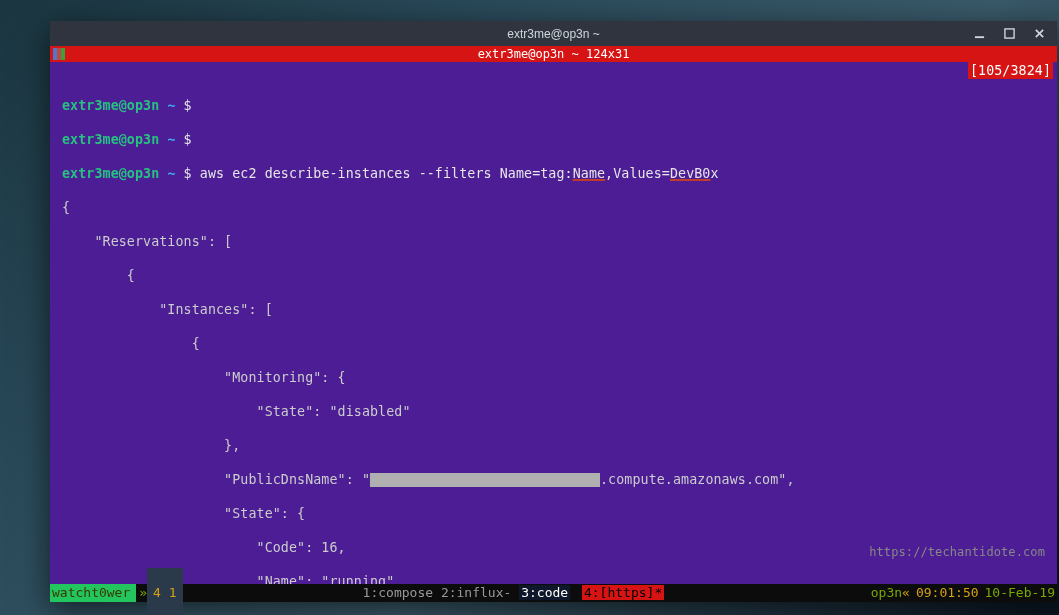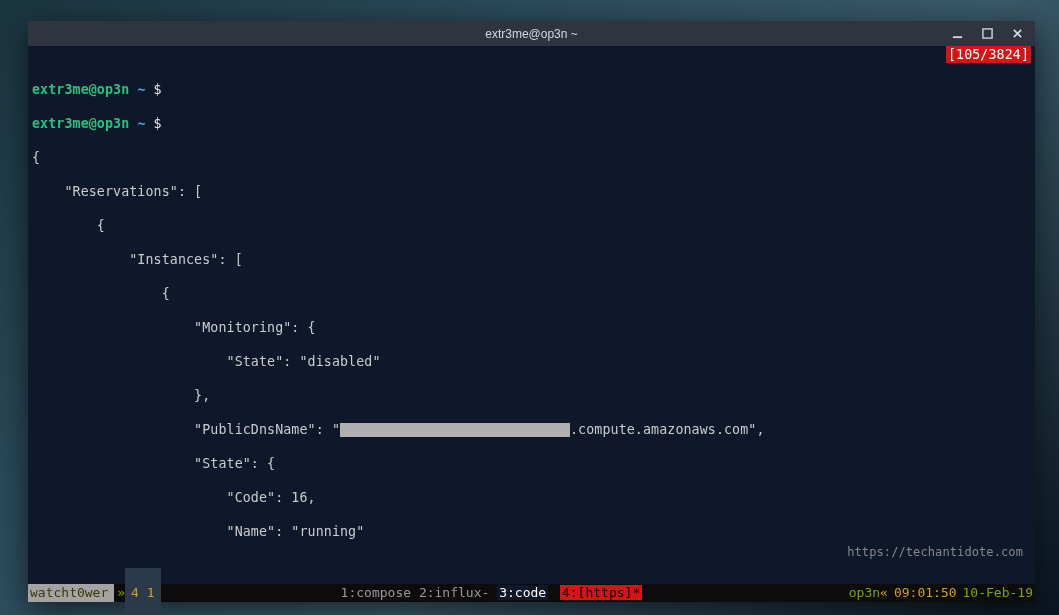--- a/index.html
+++ b/index.html
@@ -19,7 +19,7 @@
     }
     .window {
       position: absolute;
-      left: 28px;
+      left: 50px;
       top: 21px;
       width: 1007px;
       height: 581px;

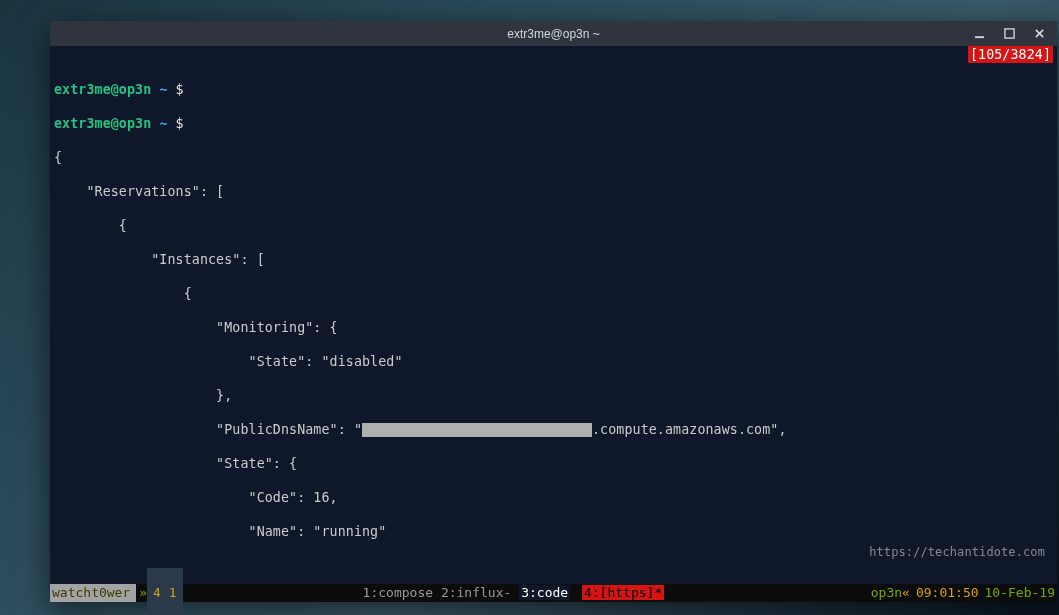--- a/index.html
+++ b/index.html
@@ -174,6 +174,14 @@
     </div>
   </div>
 
+  <div class="tmux-title">
+    <div class="tmux-icon">
+      <span style="background:#4a7acc"></span>
+        <span style="background:#c54545"></span>
+        <span style="background:#3aa03a"></span>
+    </div>
+    <span>extr3me@op3n ~ 124x31</span>
+  </div>
 
   <div class="terminal">
     <div class="counter">[105/3824]</div>

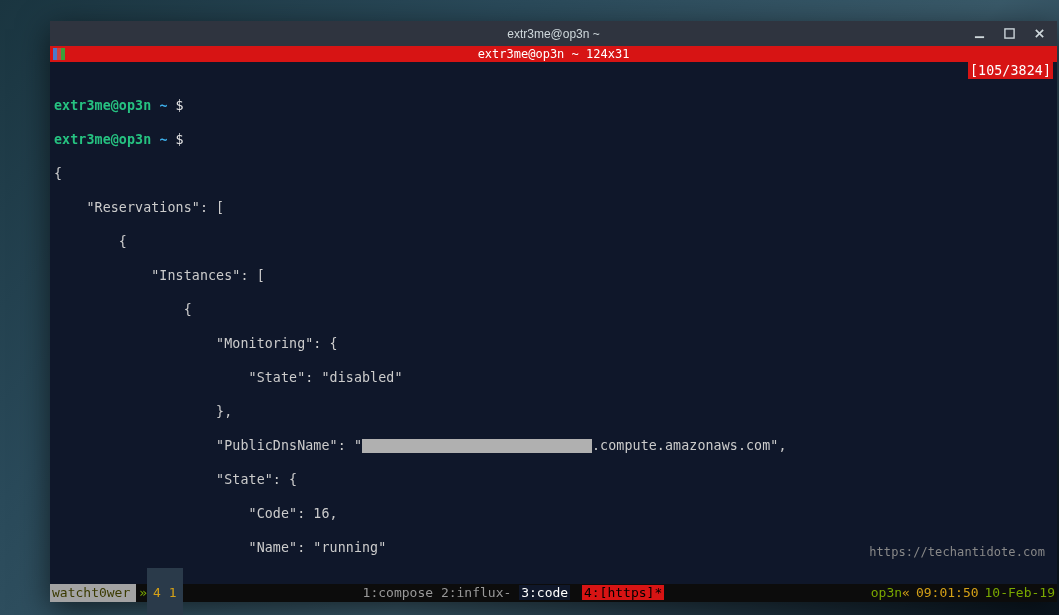--- a/index.html
+++ b/index.html
@@ -79,9 +79,9 @@
     .tmux-icon span { width: 4px; height: 12px; }
     .terminal {
       flex: 1;
-      background: #0f172a;
+      background: #4c1d95;
       color: #cccccc;
-      padding: 1px 4px;
+      padding: 1px 12px;
       line-height: 17px;
       font-size: 13.3px;
       white-space: pre;

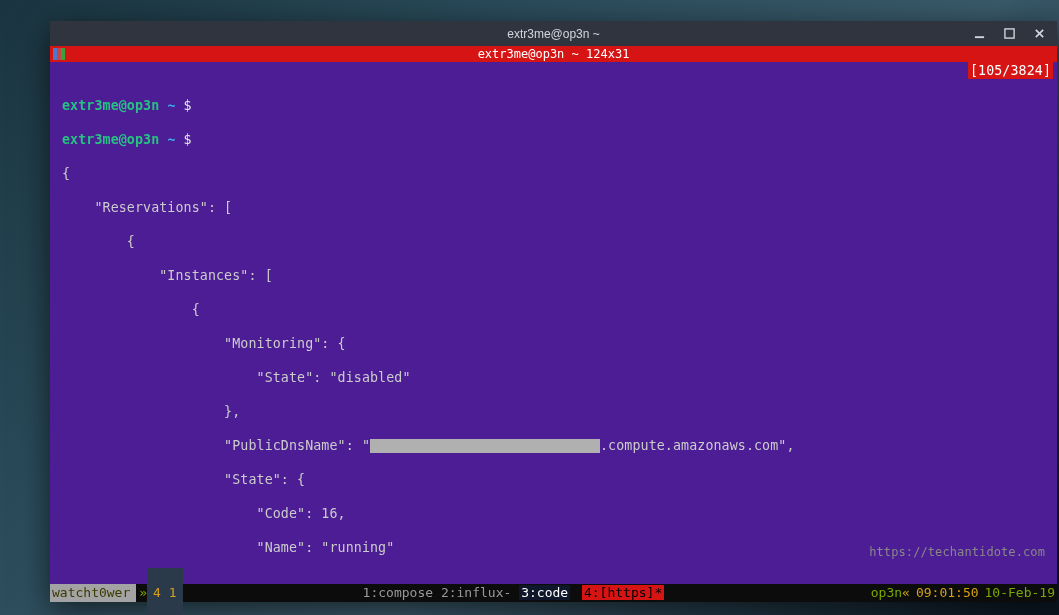--- a/index.html
+++ b/index.html
@@ -187,6 +187,7 @@
     <div class="counter">[105/3824]</div>
 <div><span class="prompt-user">extr3me@op3n</span> <span class="prompt-sep">~</span> <span class="prompt-tilde">$</span></div>
 <div><span class="prompt-user">extr3me@op3n</span> <span class="prompt-sep">~</span> <span class="prompt-tilde">$</span></div>
+<div><span class="prompt-user">extr3me@op3n</span> <span class="prompt-sep">~</span> <span class="prompt-tilde">$</span> <span class="cmd"><span>aws ec2 describe-instances --filters Name=tag:</span><span class="underline">Name</span><span>,Values=</span><span class="underline">DevB0</span><span>x</span></span></div>
 <div>{</div>
 <div>    "Reservations": [</div>
 <div>        {</div>

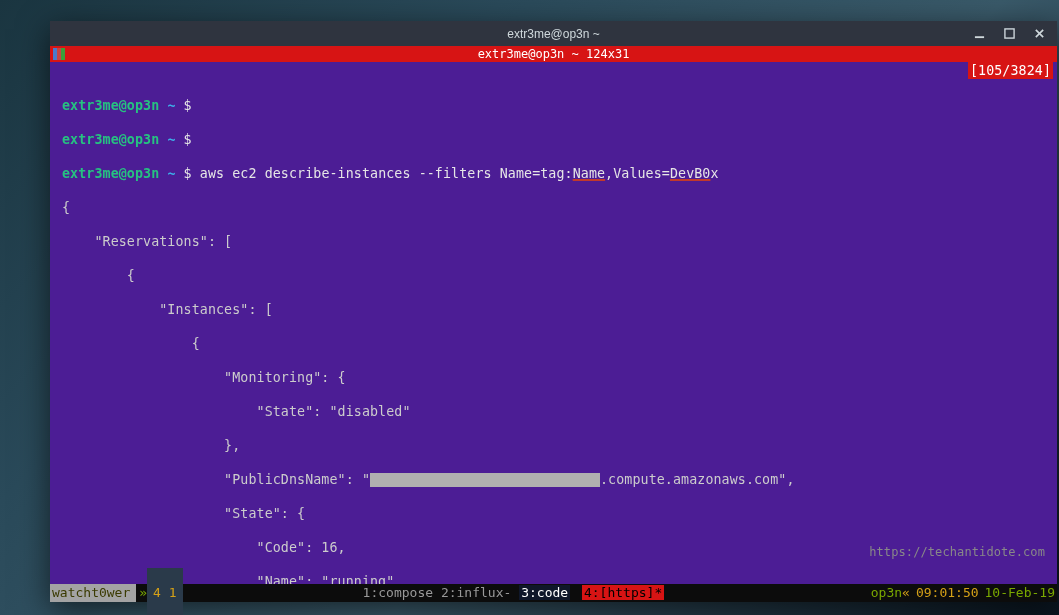--- a/index.html
+++ b/index.html
@@ -129,7 +129,7 @@
       display: flex;
       align-items: center;
     }
-    .sb-host { background: #a3a3a3; color: #3a3a00; padding: 0 6px 0 2px; }
+    .sb-host { background: #22c55e; color: #3a3a00; padding: 0 6px 0 2px; }
     .sb-arrow { color: #7aa800; padding-left: 3px; }
     .sb-session { background: #2a3a4a; color: #d4a017; padding: 16px 6px; }
     .sb-windows { margin-left: 180px; color: #999; }

